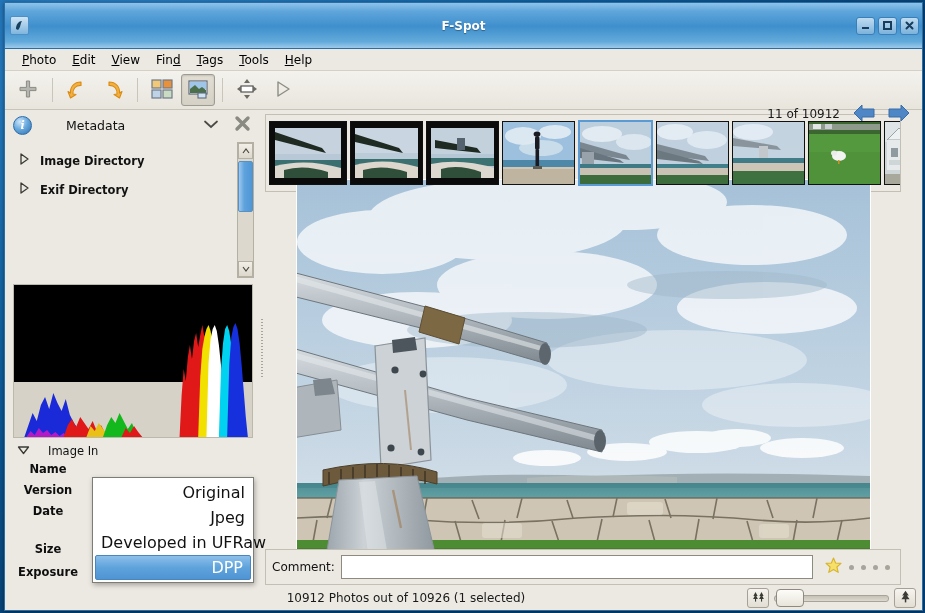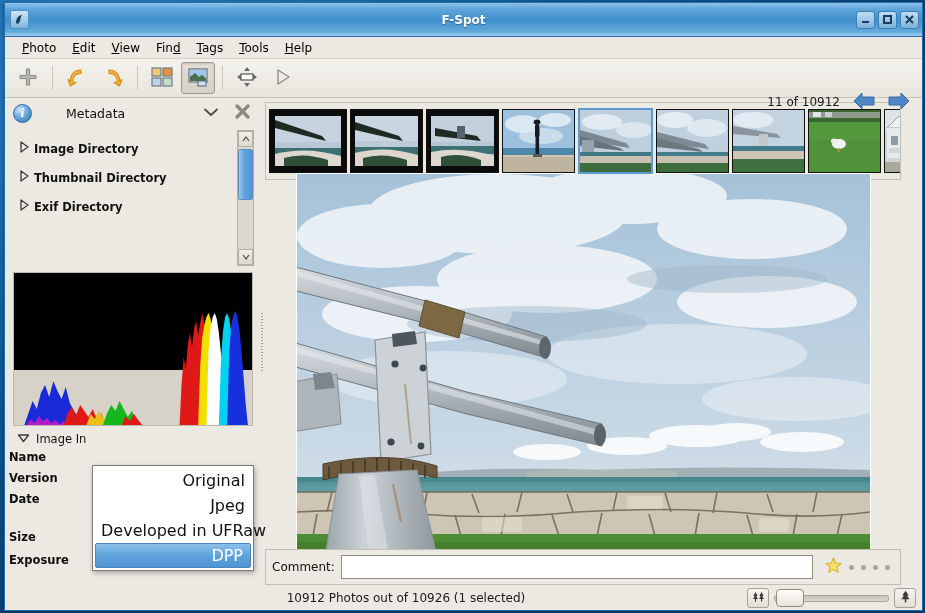--- a/index.html
+++ b/index.html
@@ -34,7 +34,7 @@
     border-bottom: 1px solid #2a6ea6;
     display: flex; align-items: center;
     position: relative;
-    padding: 4px 3px;
+    padding: 10px 3px;
   }
   #title-icon {
     width: 17px; height: 17px; margin-left: 2px;

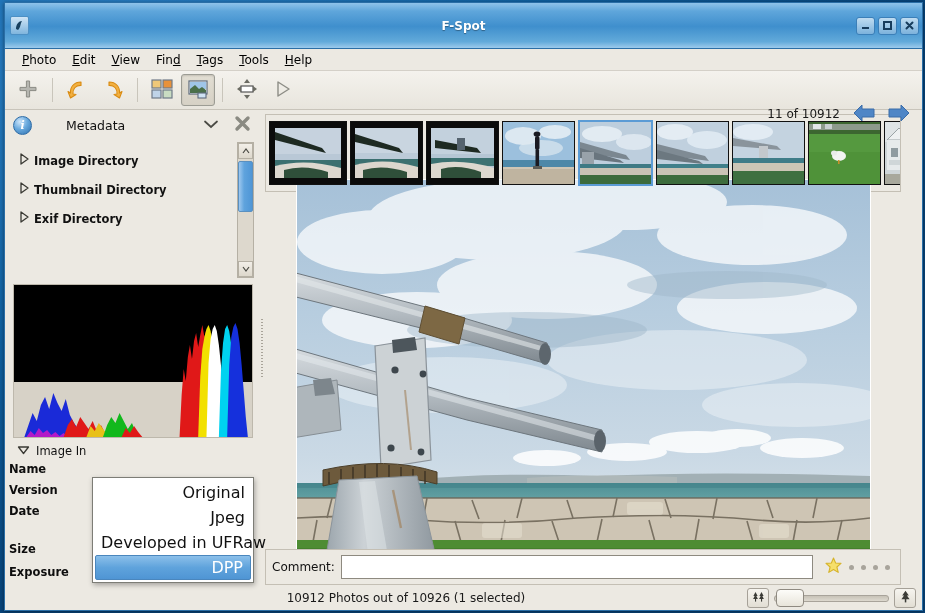--- a/index.html
+++ b/index.html
@@ -135,7 +135,7 @@
   }
   #meta-list { flex: 1; padding-top: 6px; }
   .meta-row {
-    display: flex; align-items: center; gap: 4px;
+    display: flex; align-items: center; gap: 10px;
     padding: 7px 0 7px 10px; cursor: pointer;
   }
   .meta-label { font-size: 11.5px; font-weight: bold; color: #111; }

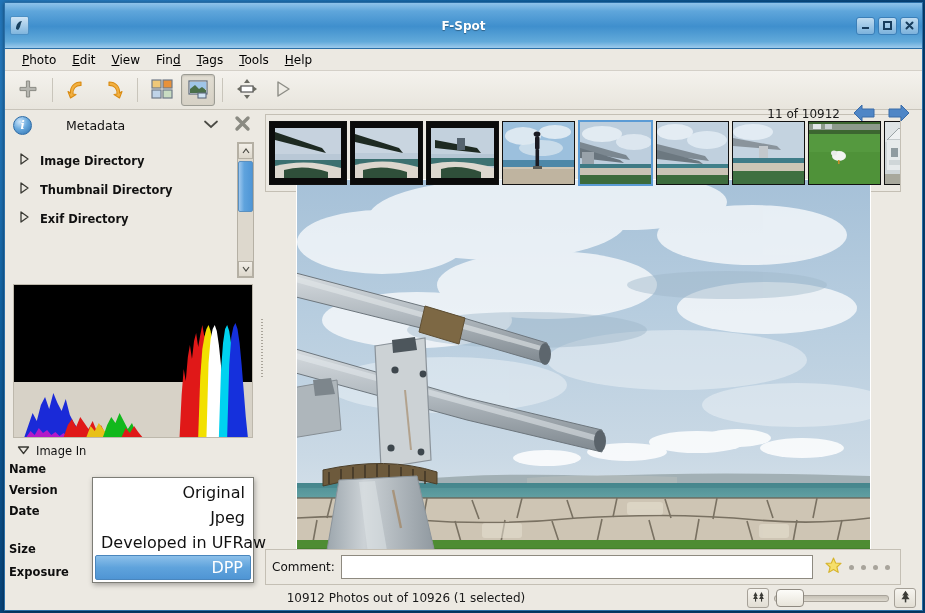--- a/index.html
+++ b/index.html
@@ -471,14 +471,6 @@
                   </svg>
               </span>
               <span class="meta-label">Image Directory</span>
-            </div>
-            <div class="meta-row">
-              <span>
-                <svg width="11" height="12" viewBox="0 0 11 12">
-                    <path d="M2 1 L9 6 L2 11 Z" fill="none" stroke="#3a3a34" stroke-width="1.3" stroke-linejoin="round"></path>
-                  </svg>
-              </span>
-              <span class="meta-label">Thumbnail Directory</span>
             </div>
             <div class="meta-row">
               <span>

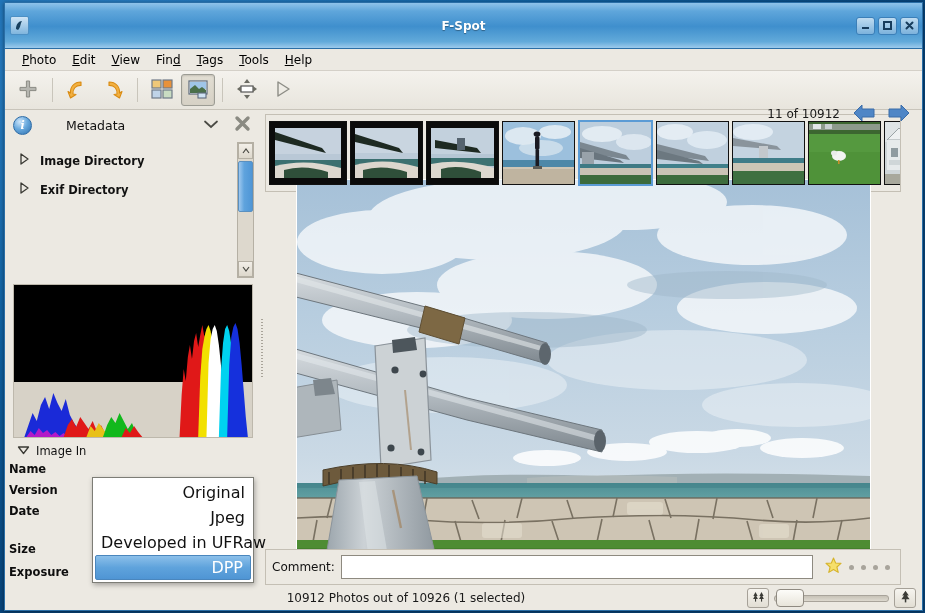--- a/index.html
+++ b/index.html
@@ -176,7 +176,7 @@
   
   #imginfo { padding: 4px 6px 0 4px; font-size: 11.5px; }
   #imginfo-header {
-    display: flex; align-items: center; gap: 6px;
+    display: flex; align-items: center; gap: 18px;
     padding: 2px 0 4px 8px; cursor: pointer;
   }
   #imginfo-title { font-size: 11.5px; color: #111; }

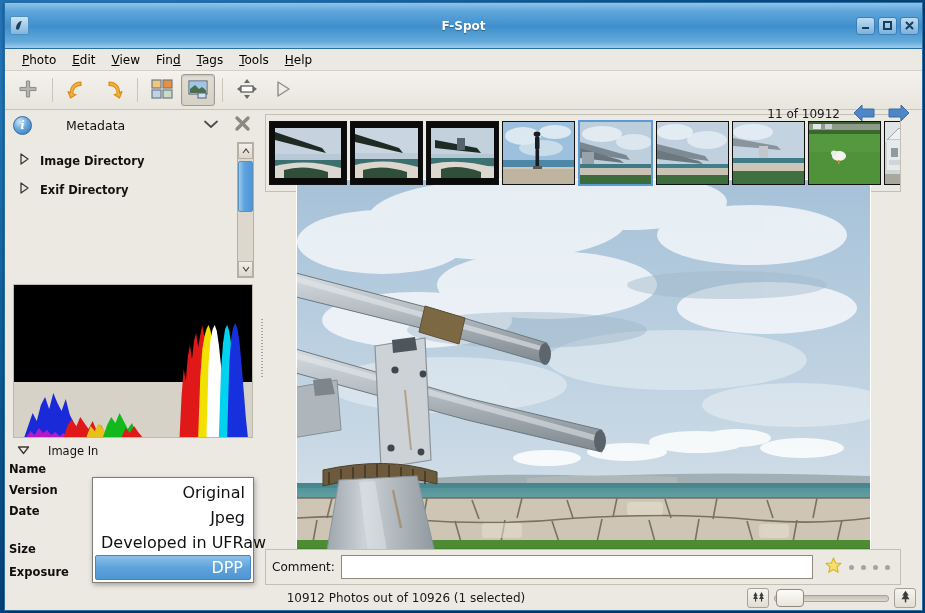--- a/index.html
+++ b/index.html
@@ -181,7 +181,7 @@
   }
   #imginfo-title { font-size: 11.5px; color: #111; }
   .info-grid { display: grid; grid-template-columns: 78px 1fr; row-gap: 7px; column-gap: 8px; }
-  .info-key { text-align: left; font-weight: bold; color: #0e0e0e; font-size: 11.5px; }
+  .info-key { text-align: center; font-weight: bold; color: #0e0e0e; font-size: 11.5px; }
   .info-val { color: #111; font-size: 11.5px; line-height: 1.35; }
   
   #version-popup {

